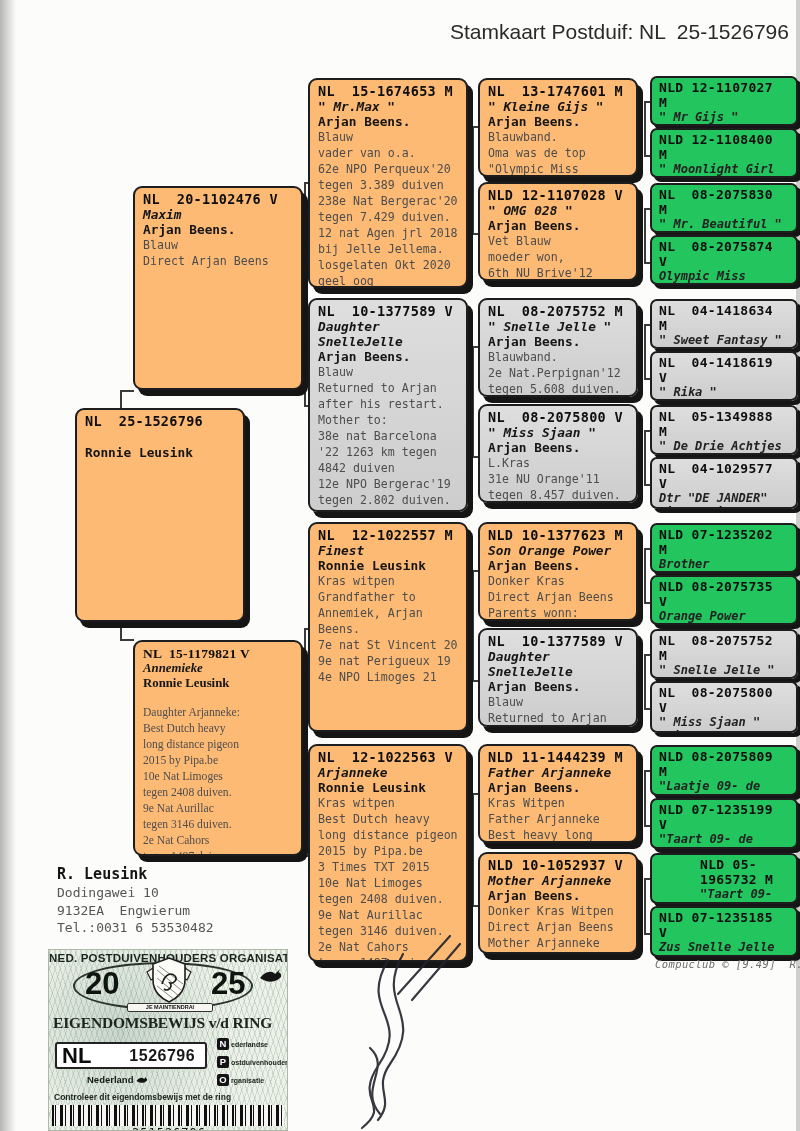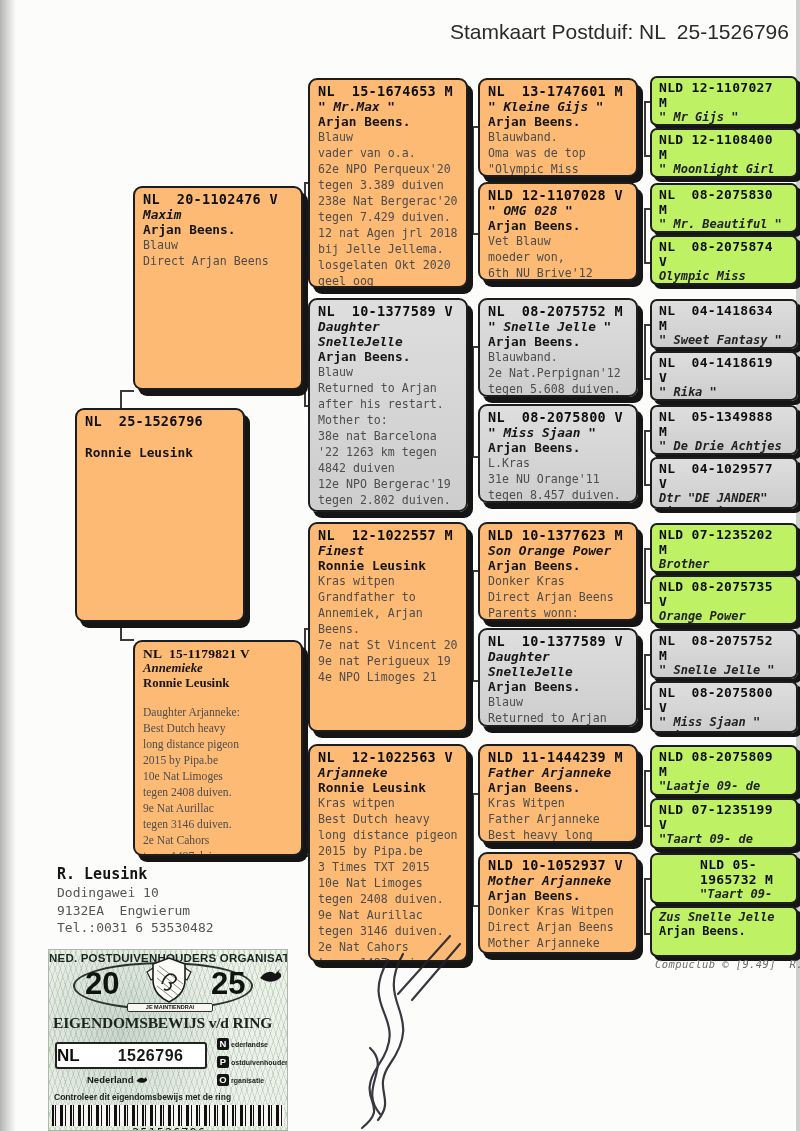--- a/index.html
+++ b/index.html
@@ -18,7 +18,7 @@
   .bname{font-weight:bold;font-style:italic;font-size:12.8px;line-height:15px;color:#151515;white-space:pre-wrap;}
   .bowner{font-weight:bold;font-size:12.8px;line-height:15px;color:#151515;white-space:pre-wrap;}
   .bdesc{font-size:11.6px;line-height:16px;color:#4d4d4d;white-space:pre-wrap;}
-  .sbox{position:absolute;background:#bef264;border:2px solid #1d1d1d;border-radius:7px;
+  .sbox{position:absolute;background:#22c55e;border:2px solid #1d1d1d;border-radius:7px;
         box-shadow:4px 4px 0 #151515;padding:2px 7px;box-sizing:border-box;overflow:hidden;}
   .sbox.shaded{background:linear-gradient(180deg,#dedede,#cdcdcd);}
   .sring{font-weight:bold;font-size:13px;line-height:15px;color:#0e0e0e;white-space:pre-wrap;letter-spacing:.3px;}

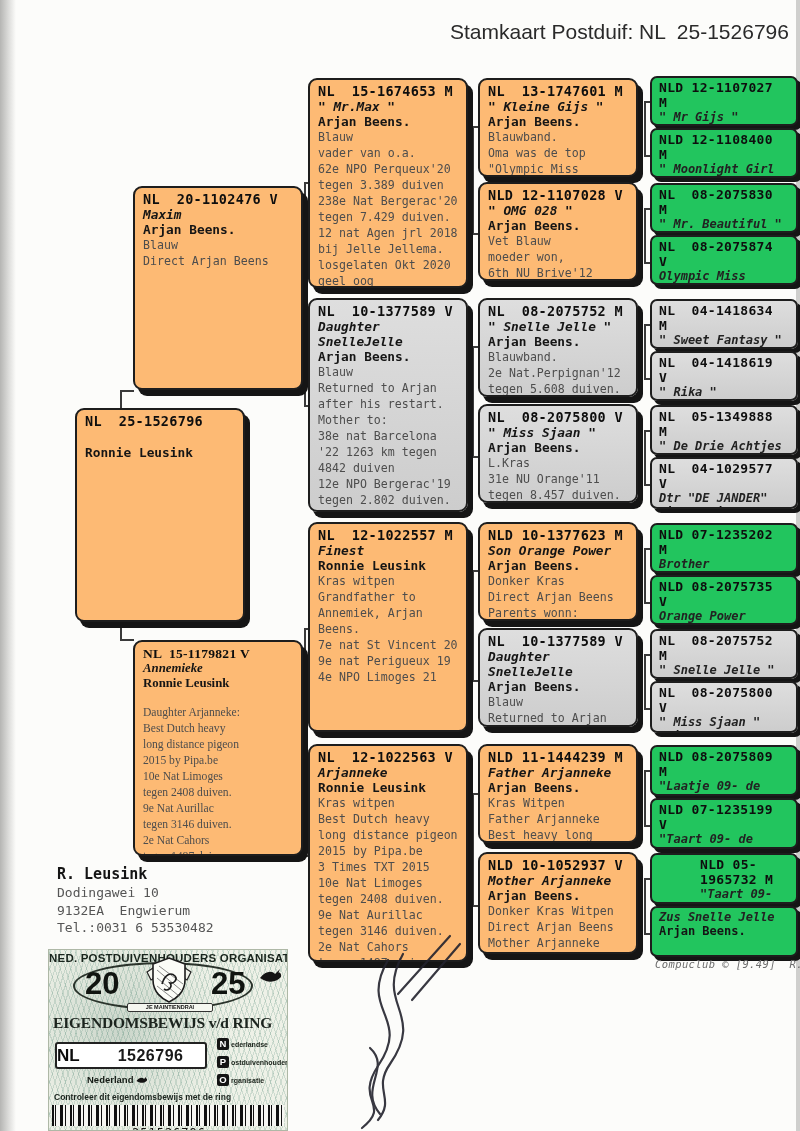--- a/index.html
+++ b/index.html
@@ -326,6 +326,7 @@
 
   </div>
   <div class="sbox" style="left:650px;top:906px;width:148px;height:51px;">
+    <div class="sring">NLD 07-1235185 V</div>
     <div class="sname">Zus Snelle Jelle</div>
     <div class="sowner">Arjan Beens.</div>
   </div>

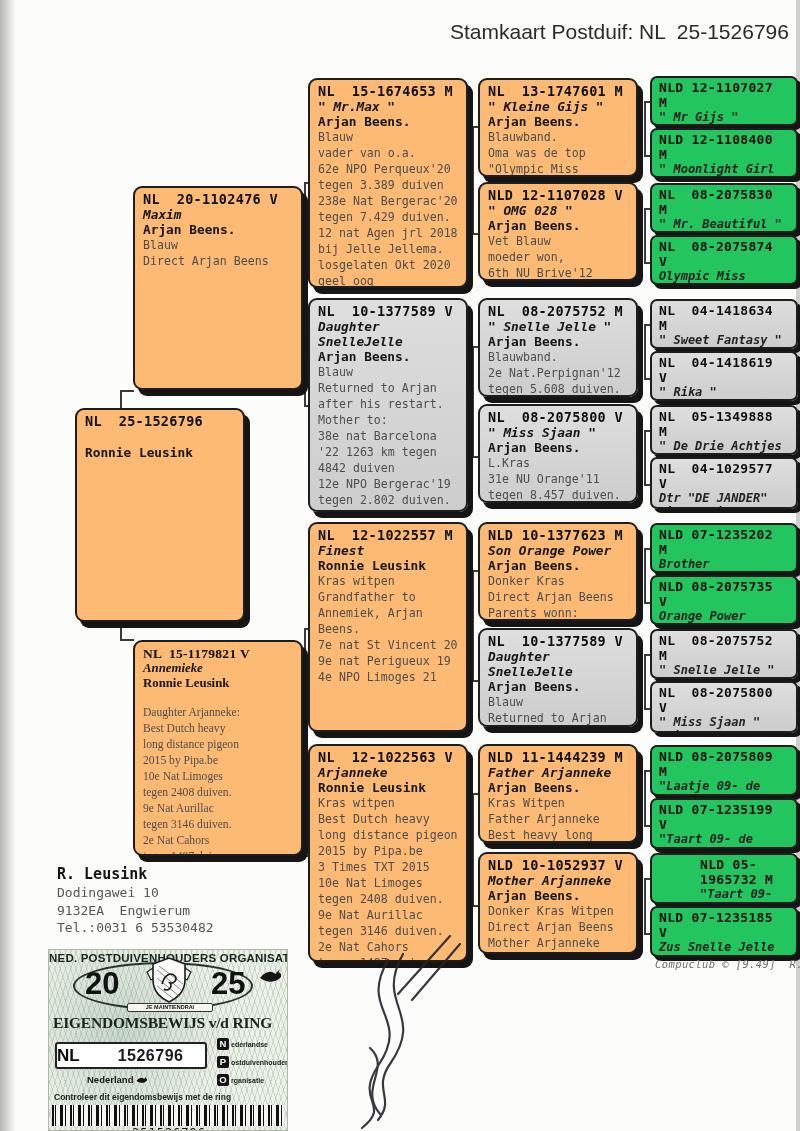--- a/index.html
+++ b/index.html
@@ -51,7 +51,7 @@
         color:#1c241e;letter-spacing:-.2px;white-space:nowrap;font-family:Liberation Serif, serif;}
   .st-ringbox{position:absolute;left:6px;top:92px;width:152px;height:27px;background:#ffffff;
         border:2px solid #222;border-radius:3px;box-sizing:border-box;display:flex;align-items:center;}
-  .st-nl{font-size:17px;font-weight:900;color:#0c0c0c;}
+  .st-nl{font-size:22px;font-weight:900;color:#0c0c0c;margin-left:5px;}
   .st-num{font-size:16px;font-weight:600;color:#191919;margin-left:38px;letter-spacing:.5px;}
   .st-nederland{position:absolute;left:38px;top:124px;font-size:9.5px;font-weight:800;color:#141a14;}
   .st-npo{position:absolute;left:168px;top:88px;}

